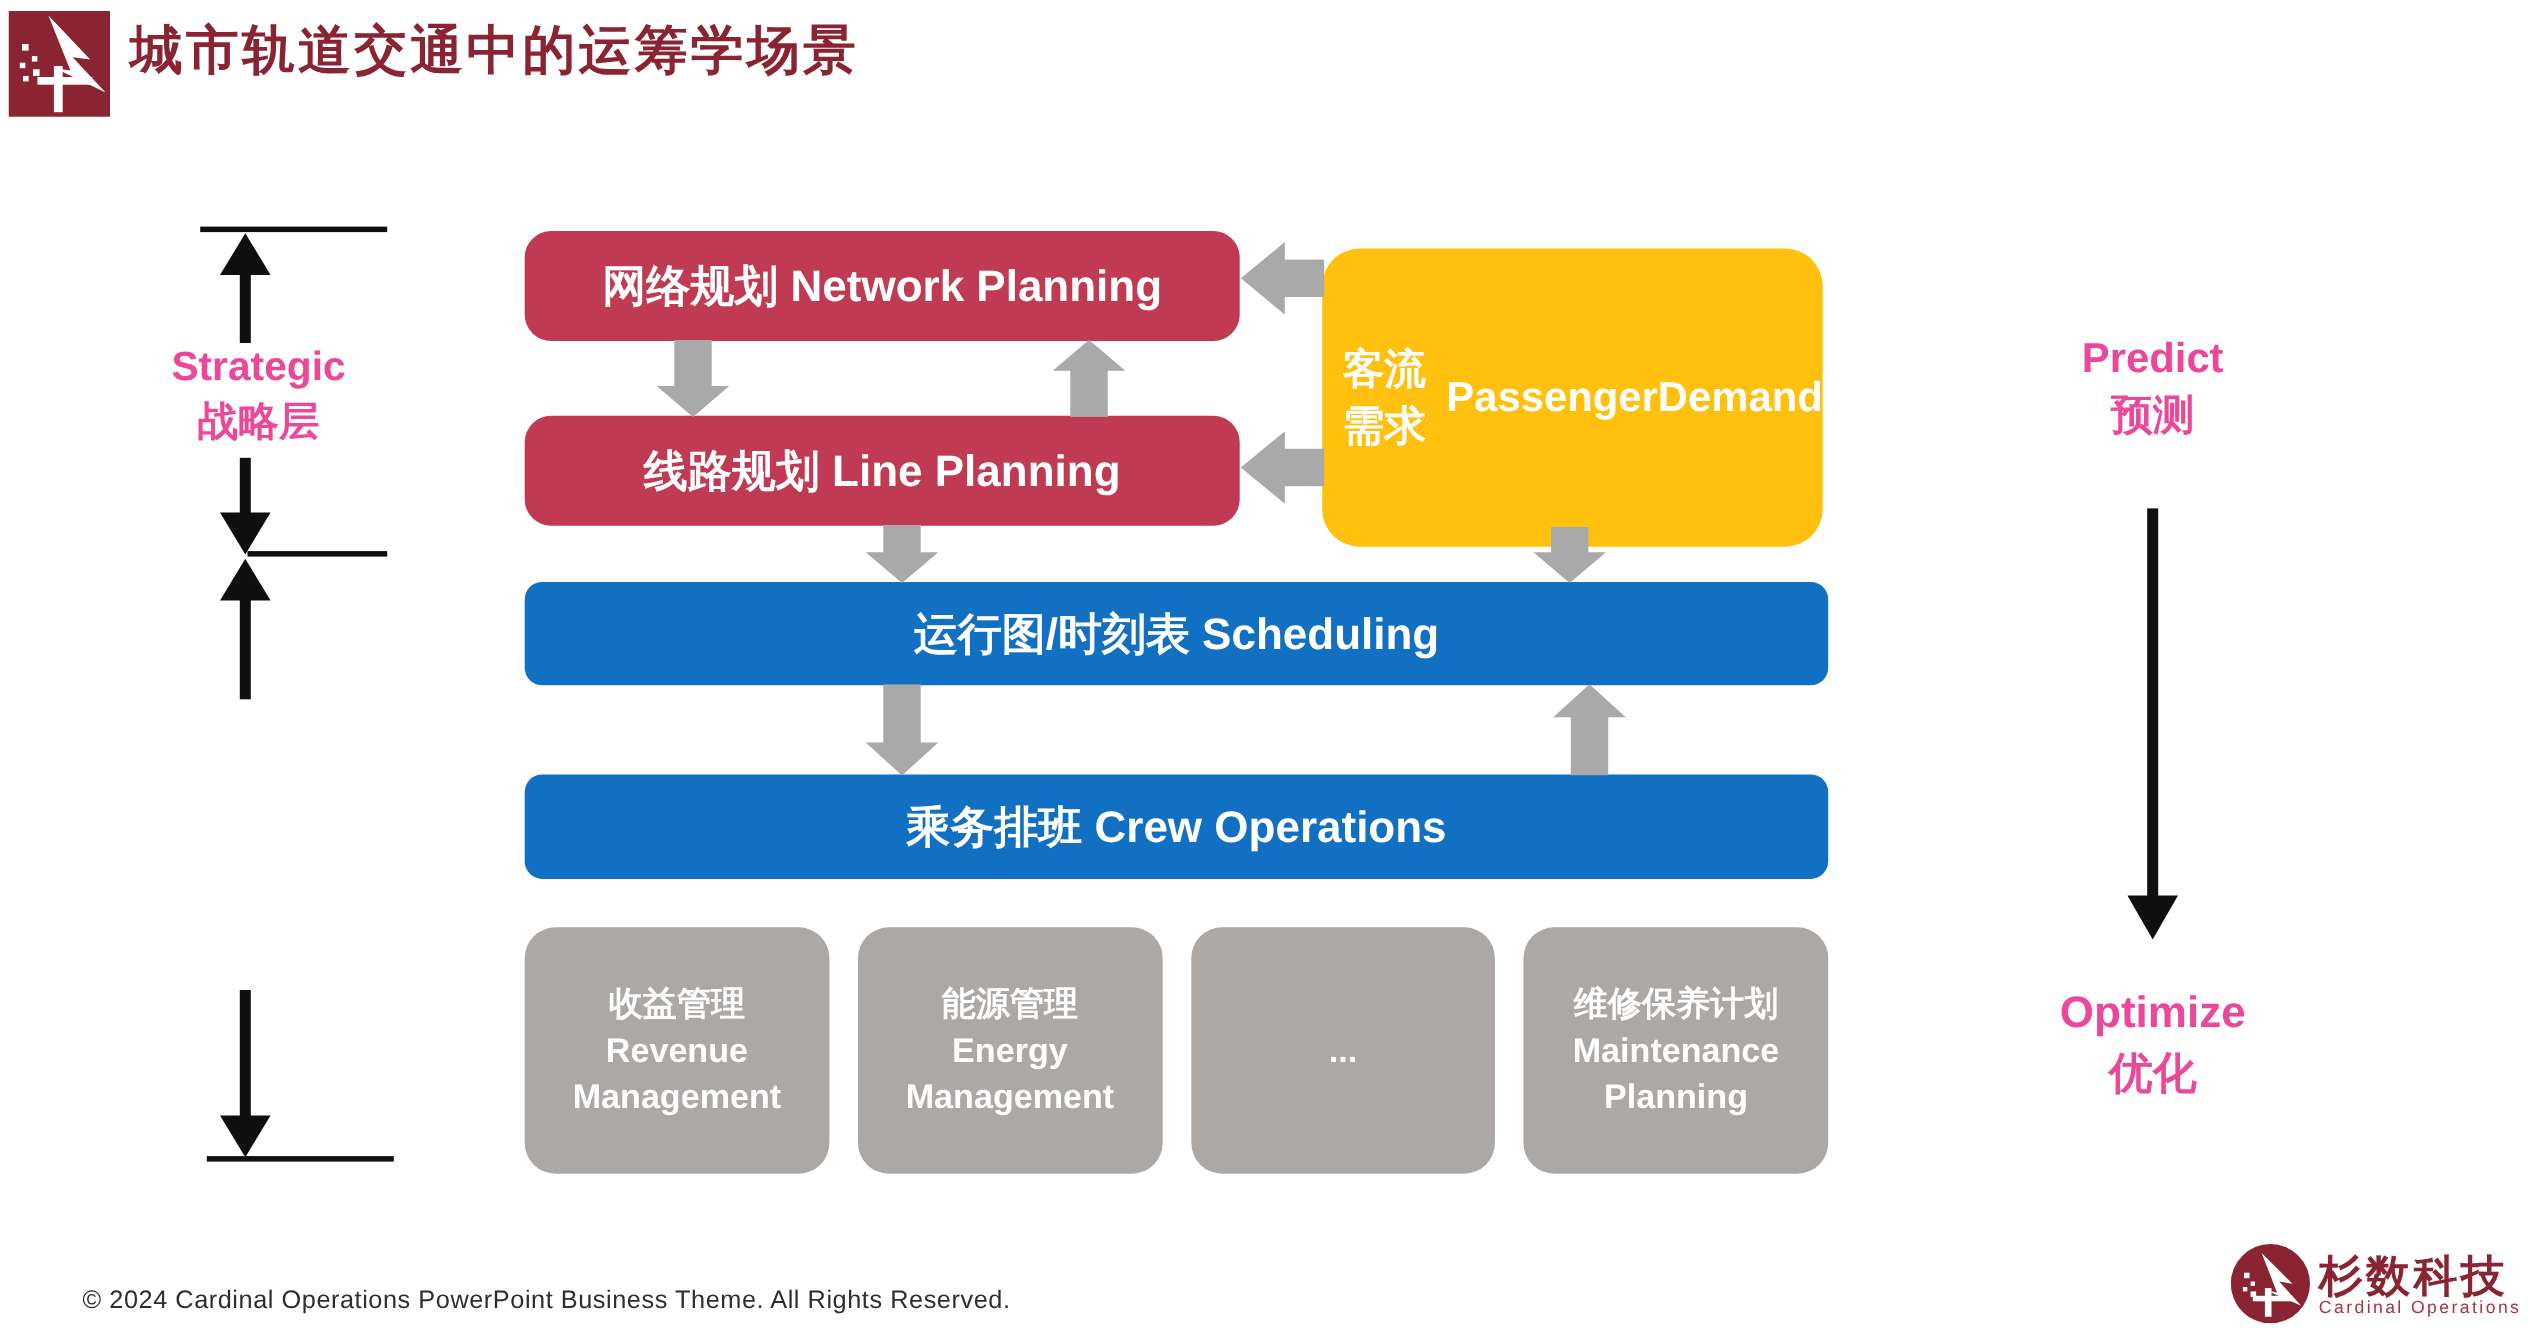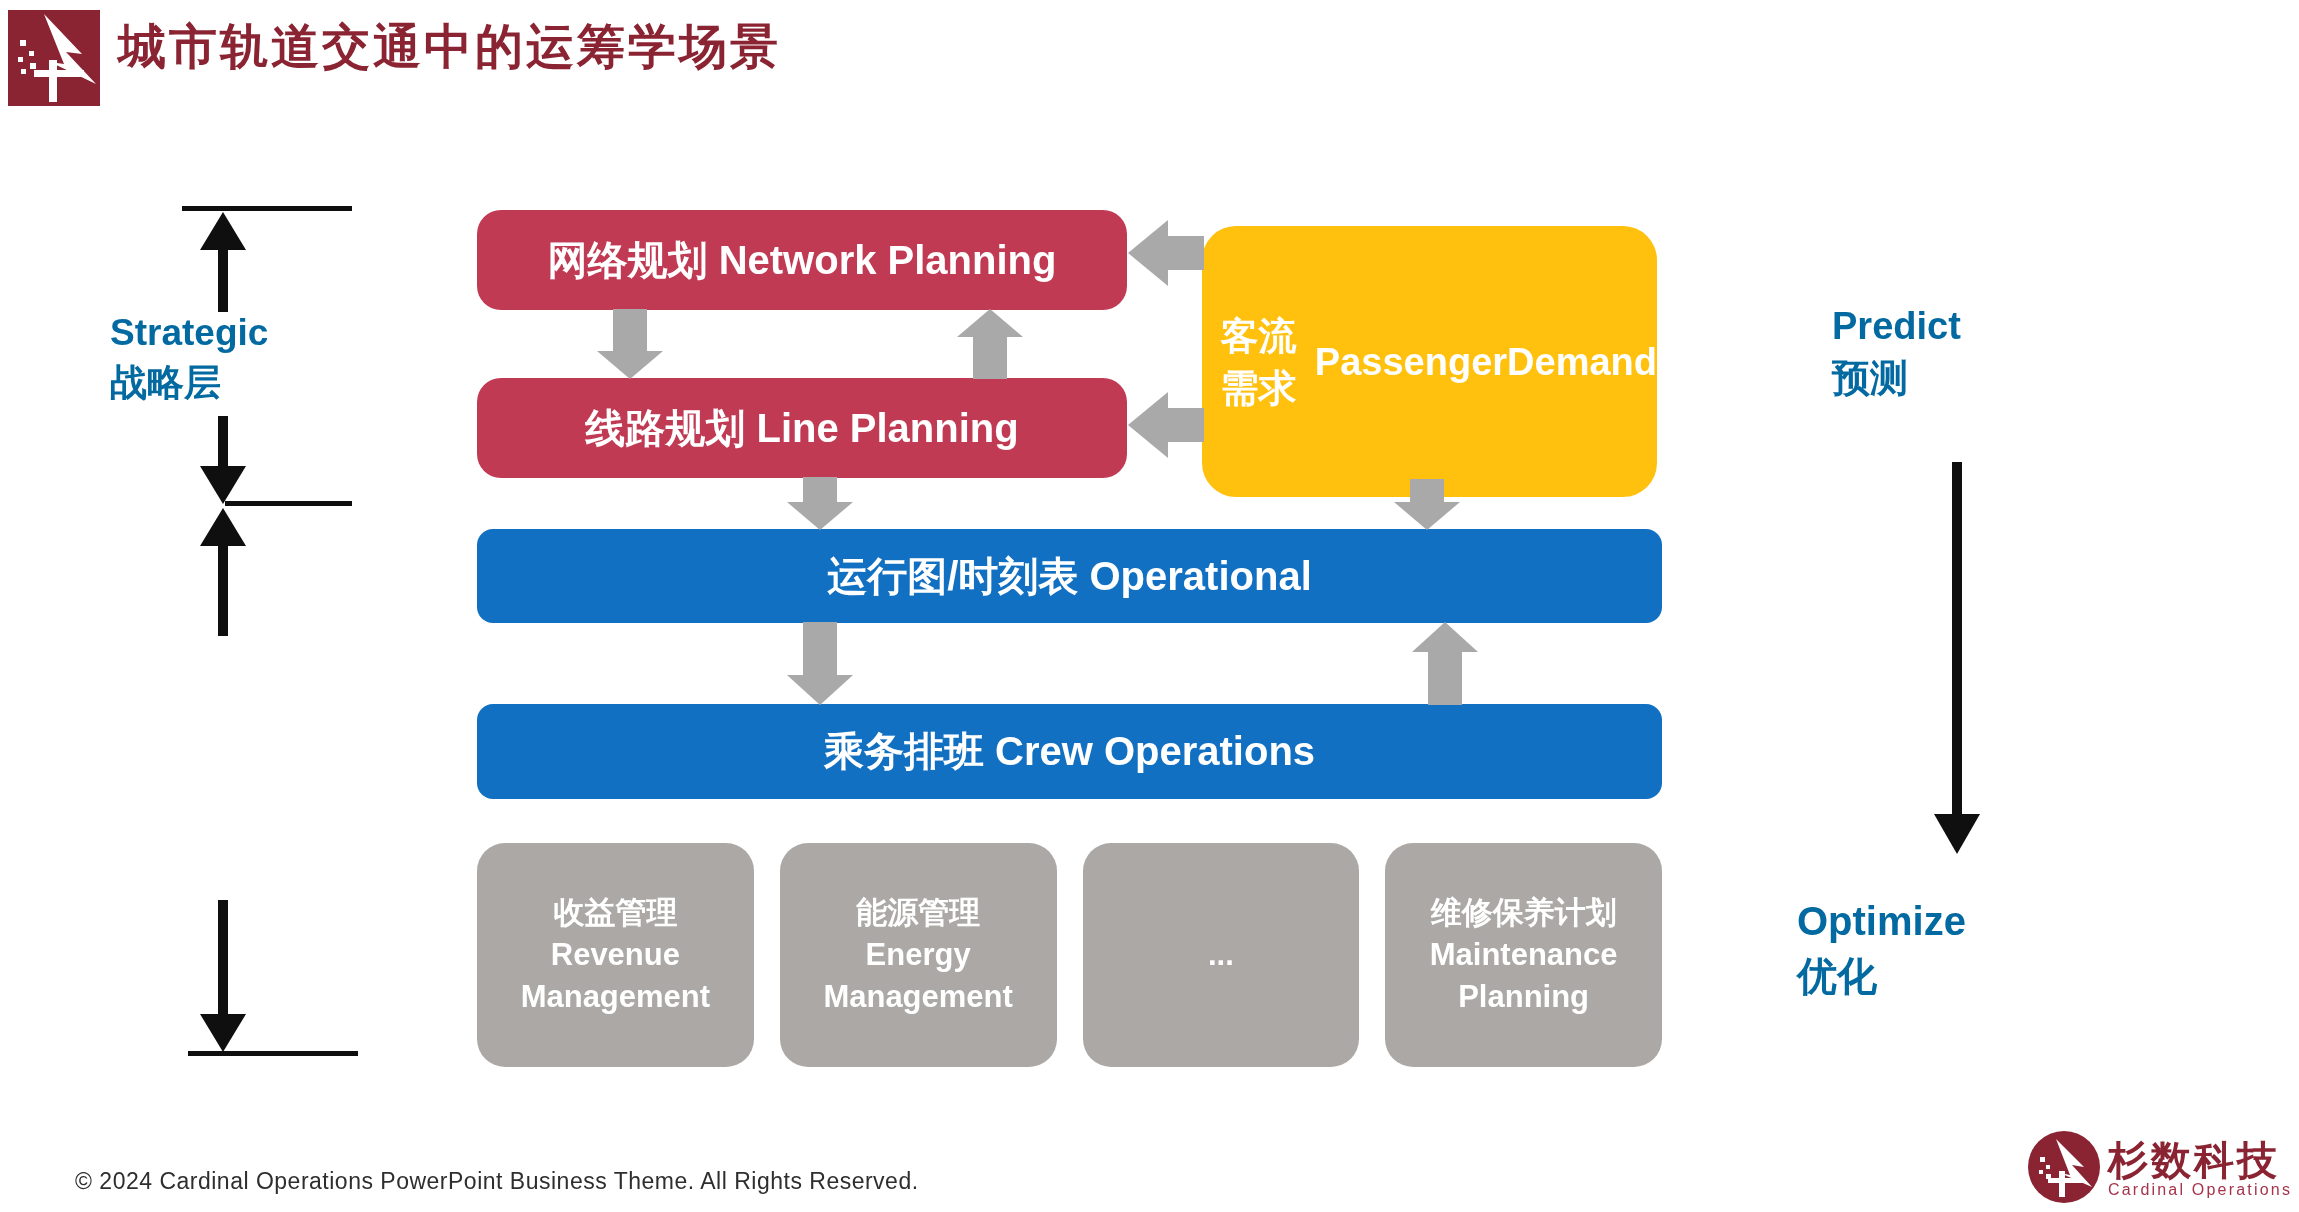--- a/index.html
+++ b/index.html
@@ -21,7 +21,7 @@
   .hline-bot{left:188px;top:1051px;width:170px;}
   .karrow{position:absolute;color:#0f0f0f;}
   .karrow svg{display:block;}
-  .axis-label{position:absolute;font-weight:bold;color:#0369a1;}
+  .axis-label{position:absolute;text-align:center;font-weight:bold;color:#ec4899;}
   .axis-strategic{left:110px;top:308px;width:250px;font-size:37px;line-height:50px;}
   .axis-tactical{left:103px;top:634px;width:260px;font-size:36px;line-height:50px;}
   

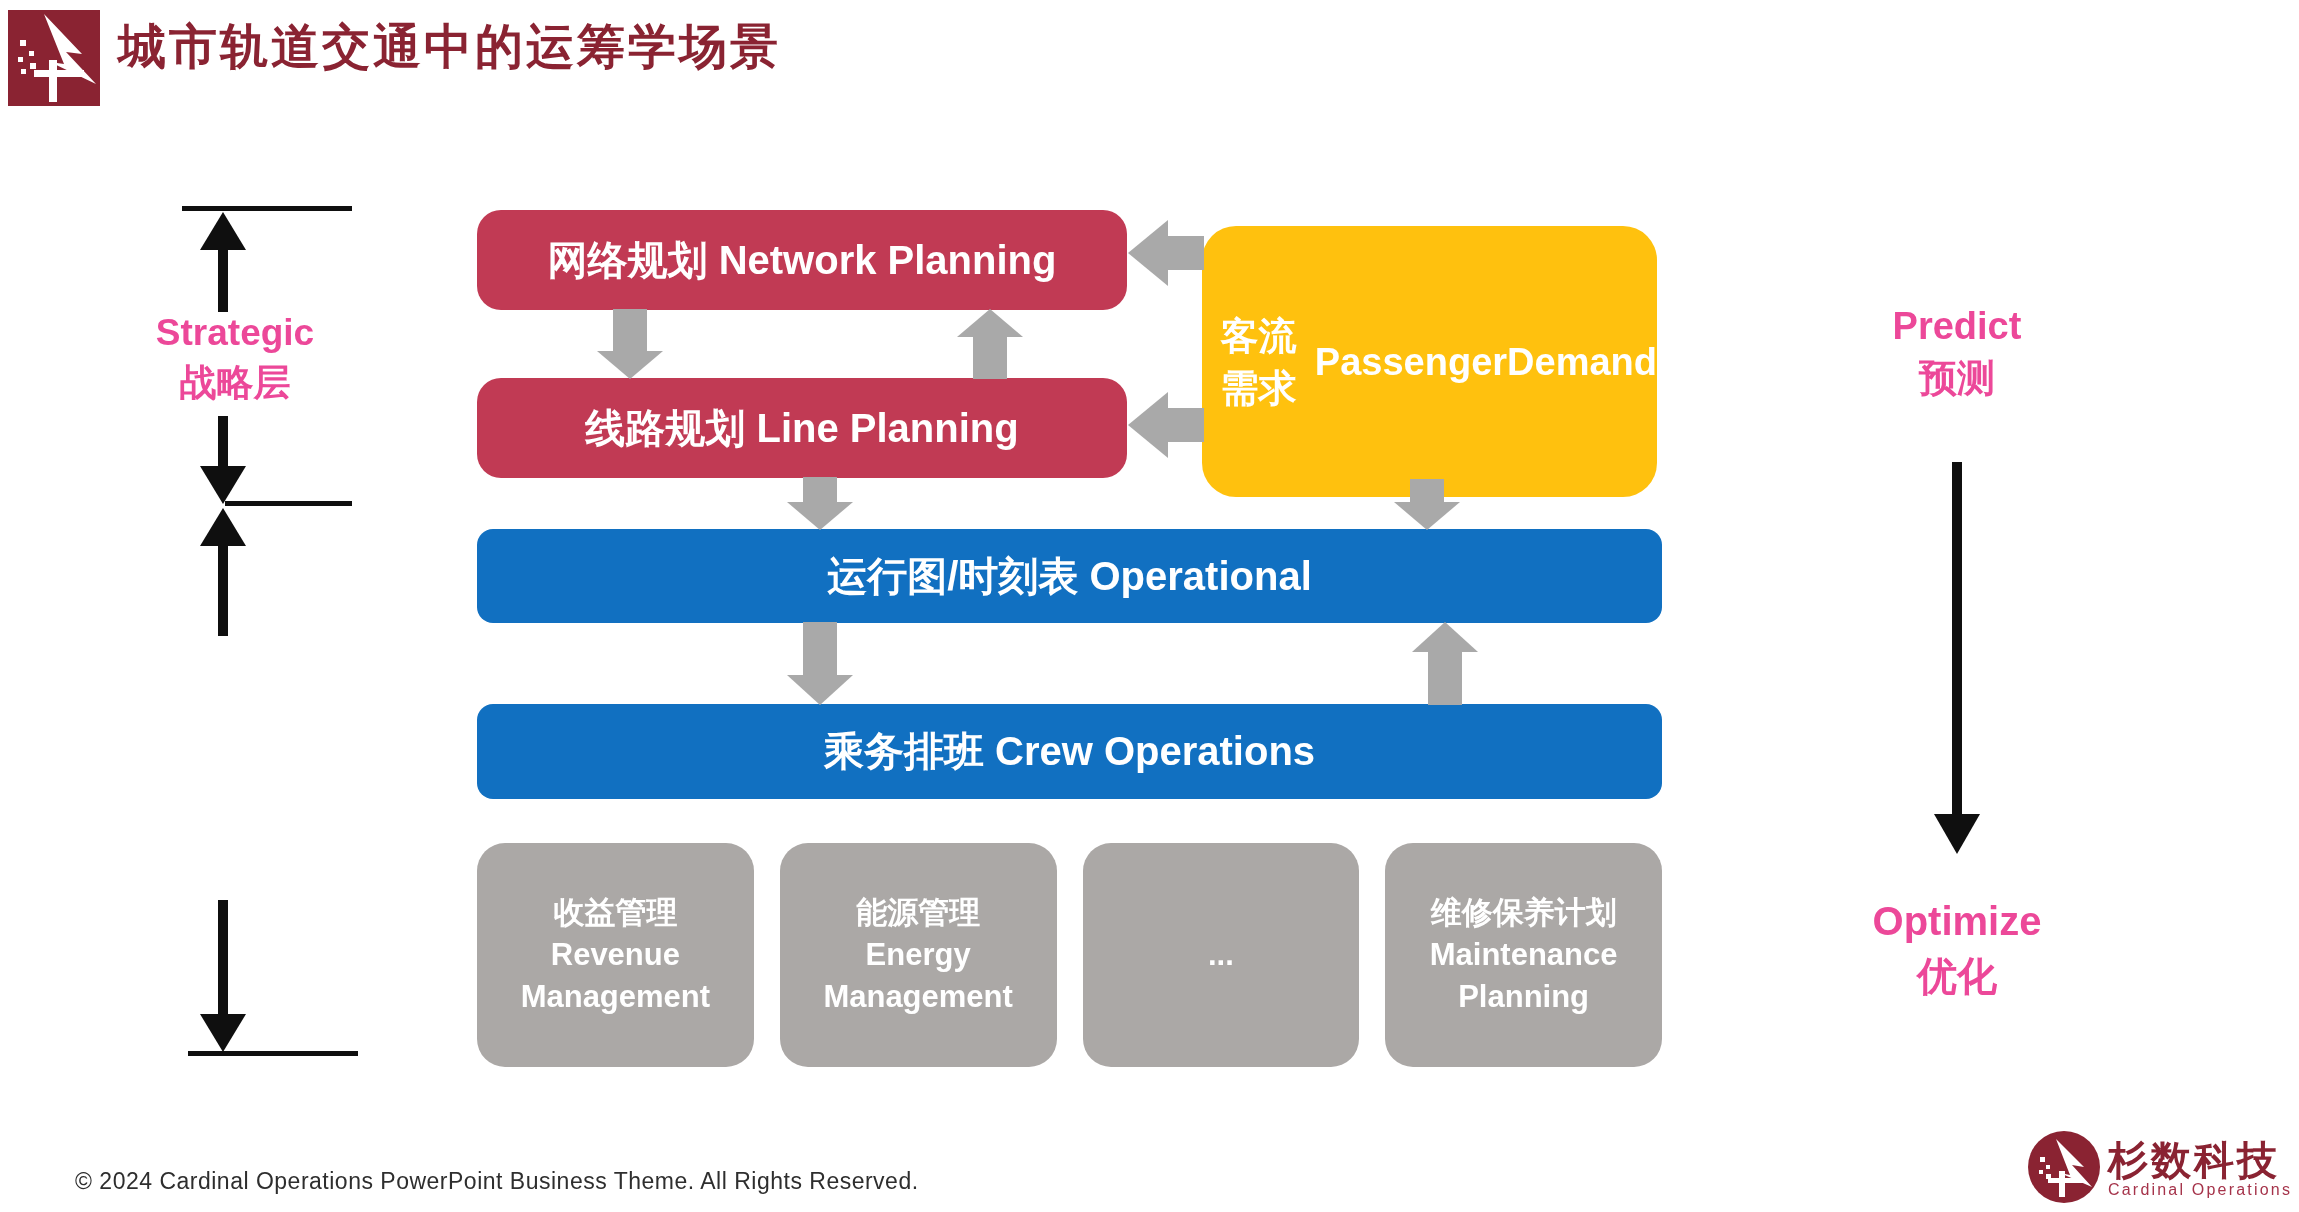--- a/index.html
+++ b/index.html
@@ -113,7 +113,7 @@
     <div>Demand</div>
   </div>
   <div class="dbox bar-timetable">
-    <span>运行图/时刻表 Operational</span>
+    <span>运行图/时刻表 Scheduling</span>
   </div>
   <div class="dbox bar-crew">
     <span>乘务排班 Crew Operations</span>

